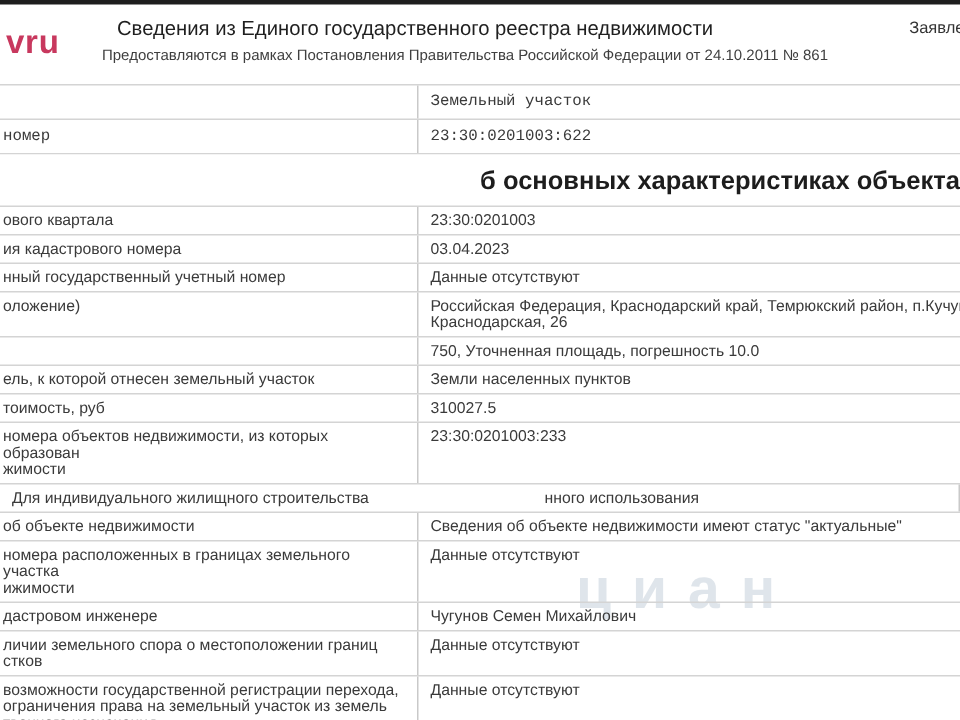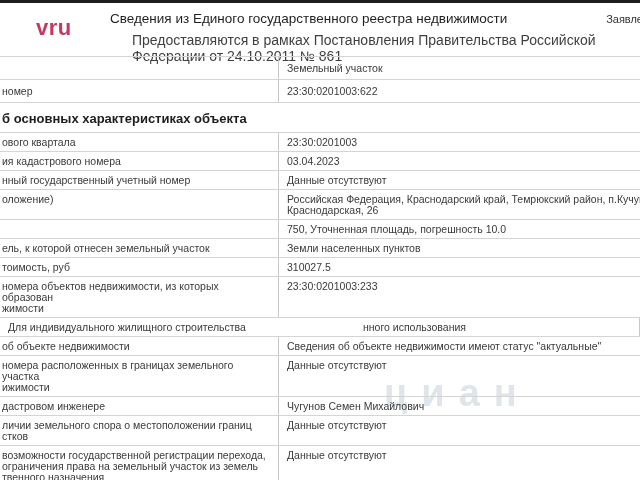--- a/index.html
+++ b/index.html
@@ -9,7 +9,7 @@
     font-family:"Liberation Sans", sans-serif;
   }
   .topbar{height:3px;background:#1e1e1e;width:640px;}
-  .header{position:relative;height:53px;margin-left:32px;}
+  .header{position:relative;height:53px;}
   .logo{position:absolute;left:4px;top:12px;font-size:22px;font-weight:bold;
         color:#c8385e;letter-spacing:.5px;}
   .doc-title{position:absolute;left:78px;top:8px;font-size:13.5px;font-weight:normal;color:#1f1f1f;}

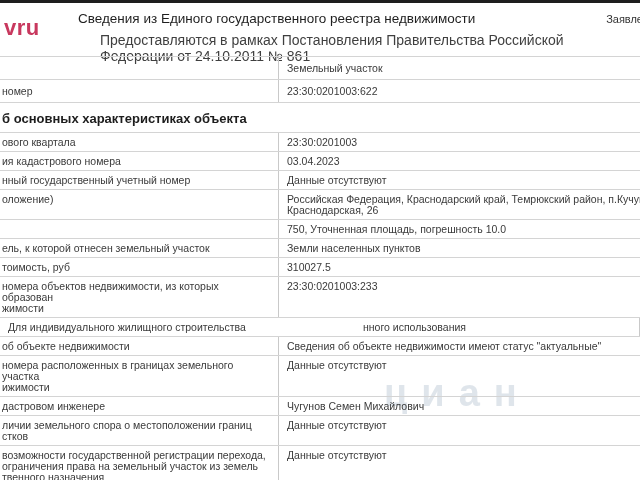--- a/index.html
+++ b/index.html
@@ -13,7 +13,7 @@
   .logo{position:absolute;left:4px;top:12px;font-size:22px;font-weight:bold;
         color:#c8385e;letter-spacing:.5px;}
   .doc-title{position:absolute;left:78px;top:8px;font-size:13.5px;font-weight:normal;color:#1f1f1f;}
-  .doc-subtitle{position:absolute;left:100px;top:29px;font-size:14px;color:#3f3f3f;}
+  .doc-subtitle{position:absolute;left:68px;top:29px;font-size:10px;color:#3f3f3f;}
   .request-label{position:absolute;right:-3px;top:10px;font-size:11px;color:#333;}
   .watermark{position:absolute;left:356px;top:372px;z-index:0;
     font-size:38px;font-weight:bold;letter-spacing:14px;

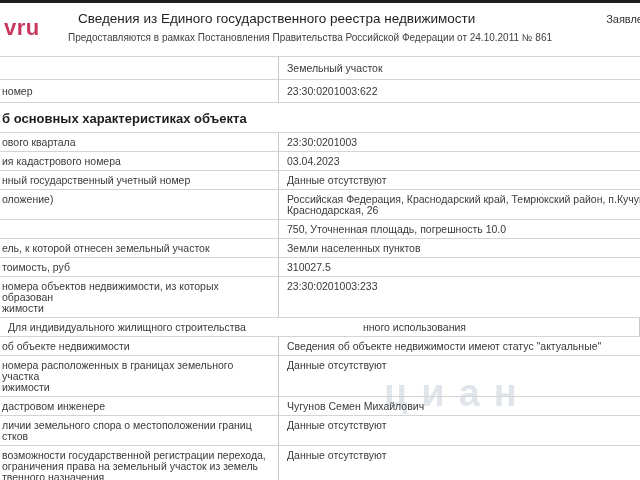--- a/index.html
+++ b/index.html
@@ -24,7 +24,7 @@
   .cell.label{width:270px;flex:none;border-right:1px solid #c9c9c9;
       padding:4px 6px 3px 2px;}
   .cell.value{flex:1;padding:4px 0 3px 8px;white-space:pre;overflow:hidden;}
-  .table-a .cell{line-height:13px;padding-top:5px;padding-bottom:4px;}
+  .table-a .cell{line-height:13px;padding-top:5px;padding-bottom:4px;font-family:Liberation Mono, monospace;}
   .section-title{font-size:13px;font-weight:bold;color:#1d1d1d;
       padding:8px 0 6px 2px;background:#fff;position:relative;z-index:1;}
 </style>

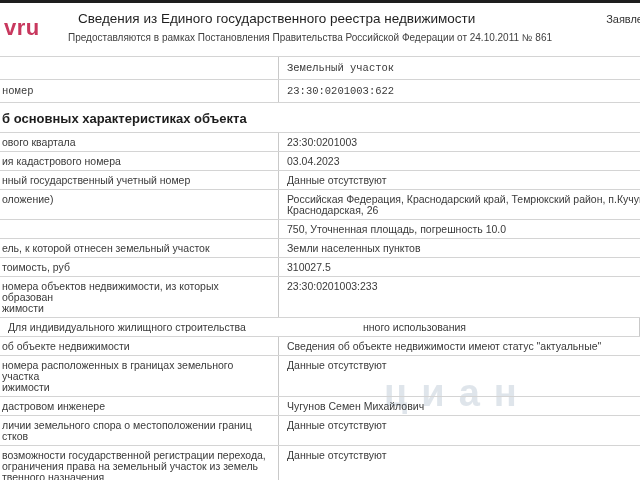--- a/index.html
+++ b/index.html
@@ -25,8 +25,8 @@
       padding:4px 6px 3px 2px;}
   .cell.value{flex:1;padding:4px 0 3px 8px;white-space:pre;overflow:hidden;}
   .table-a .cell{line-height:13px;padding-top:5px;padding-bottom:4px;font-family:Liberation Mono, monospace;}
-  .section-title{font-size:13px;font-weight:bold;color:#1d1d1d;
-      padding:8px 0 6px 2px;background:#fff;position:relative;z-index:1;}
+  .section-title{font-size:17px;font-weight:bold;color:#1d1d1d;
+      padding:8px 0 6px 2px;background:#fff;position:relative;z-index:1;text-align:right;}
 </style>
 </head>
 <body>

